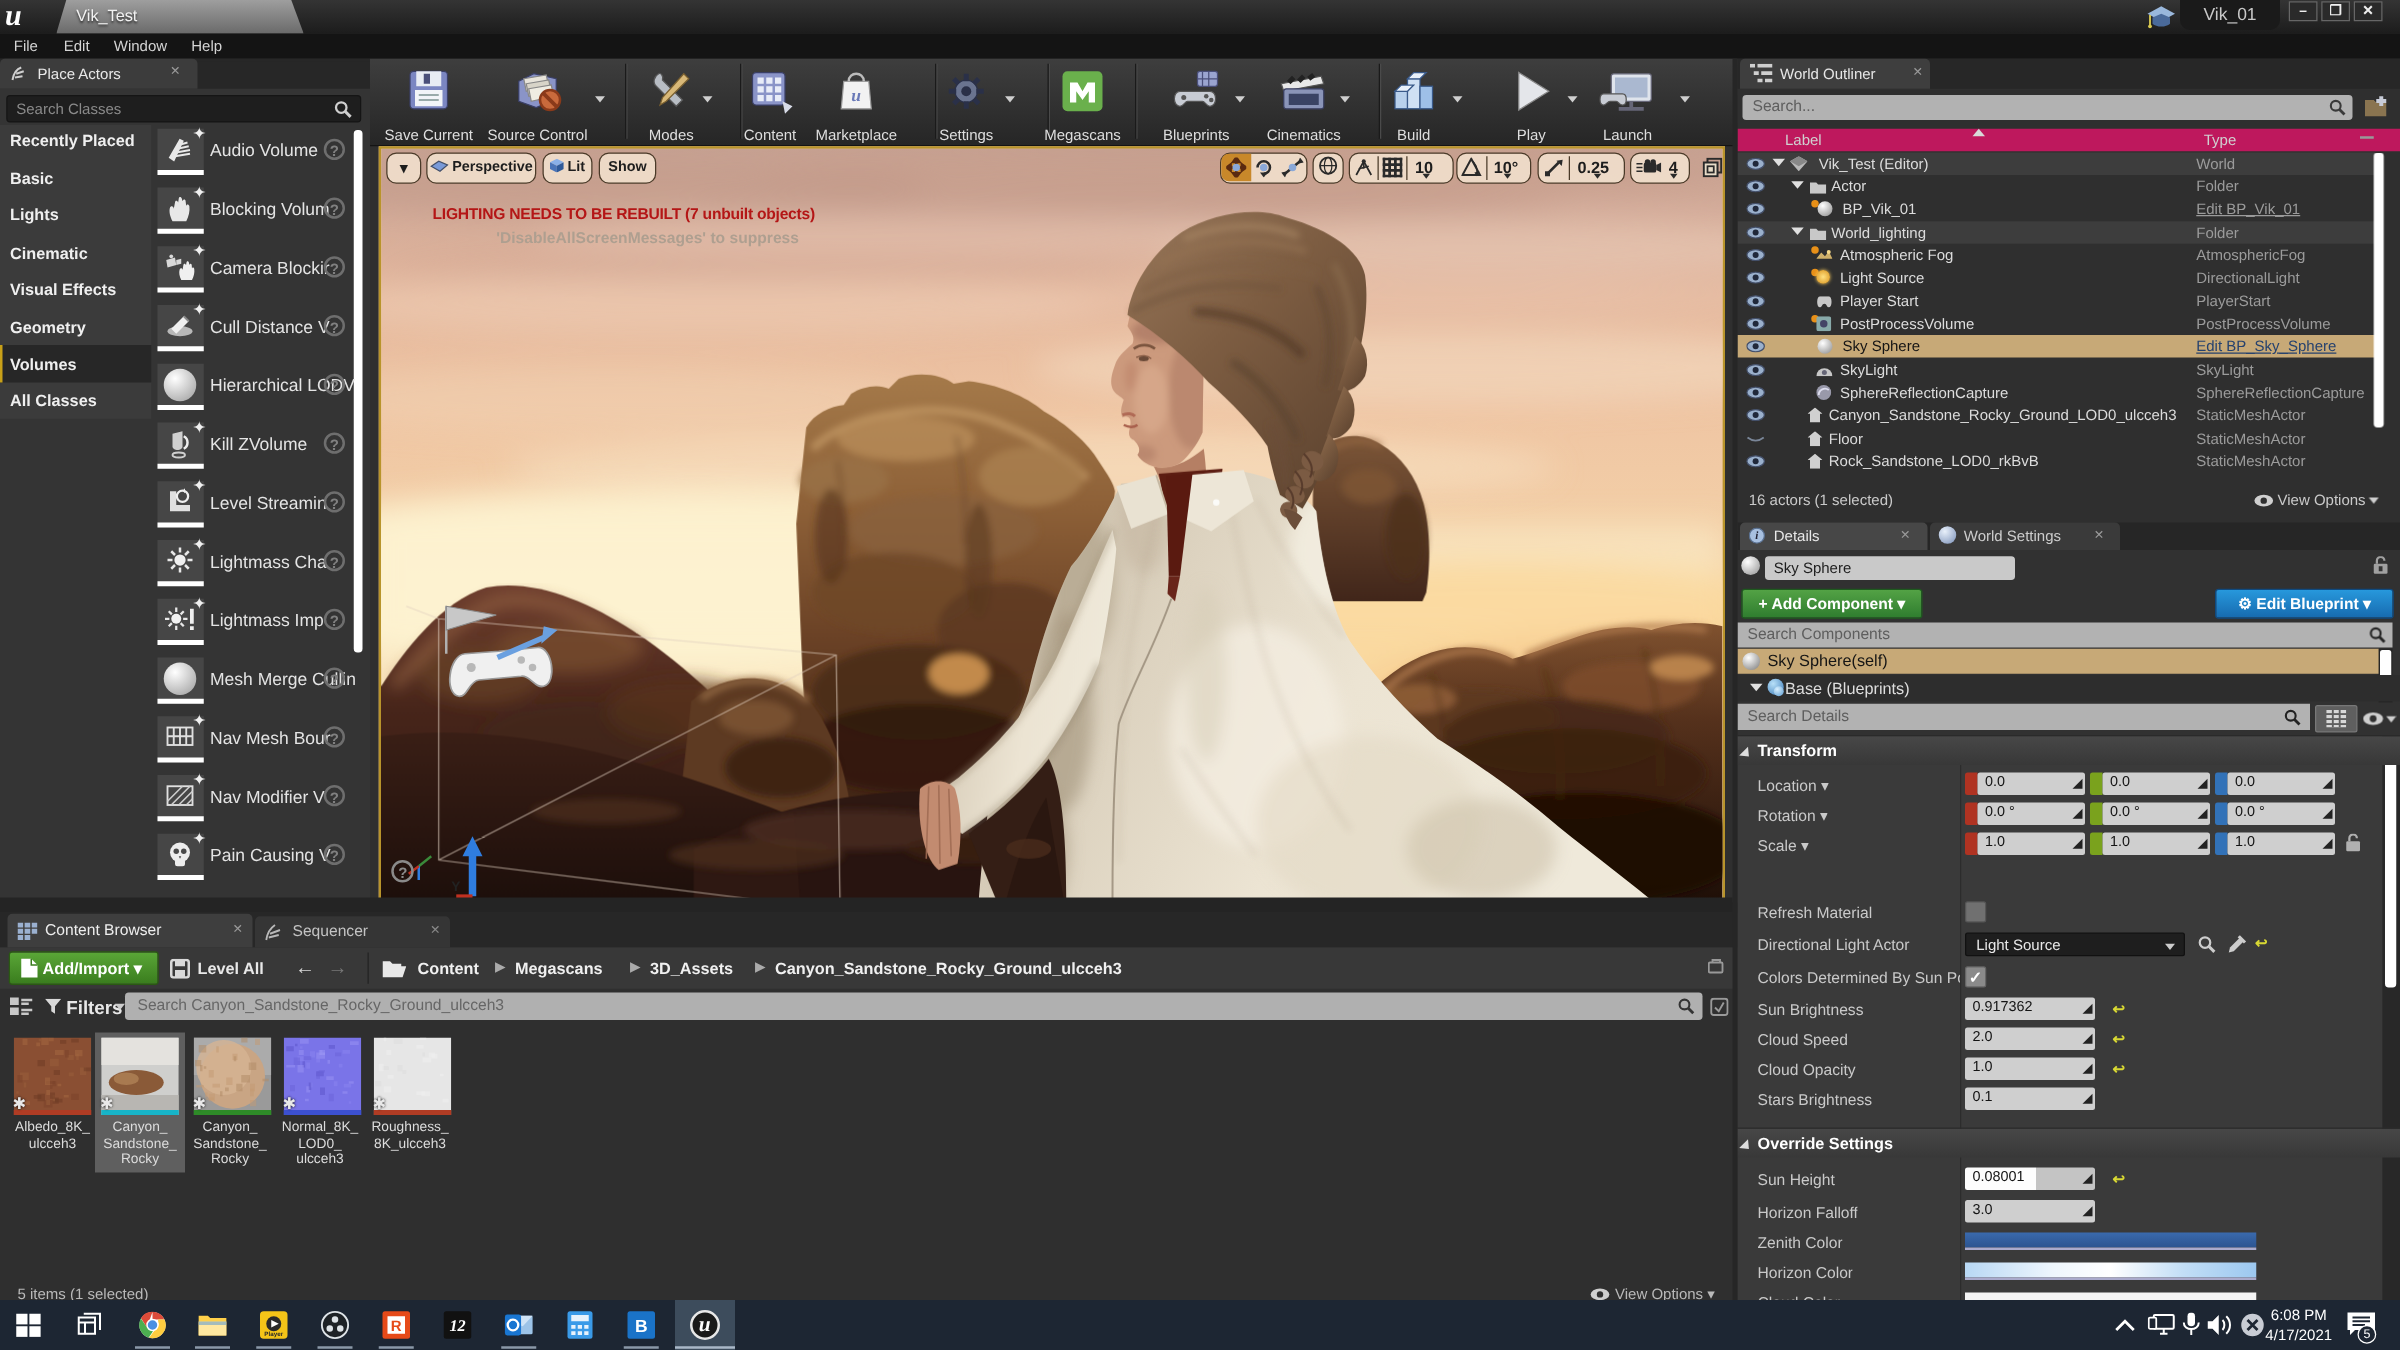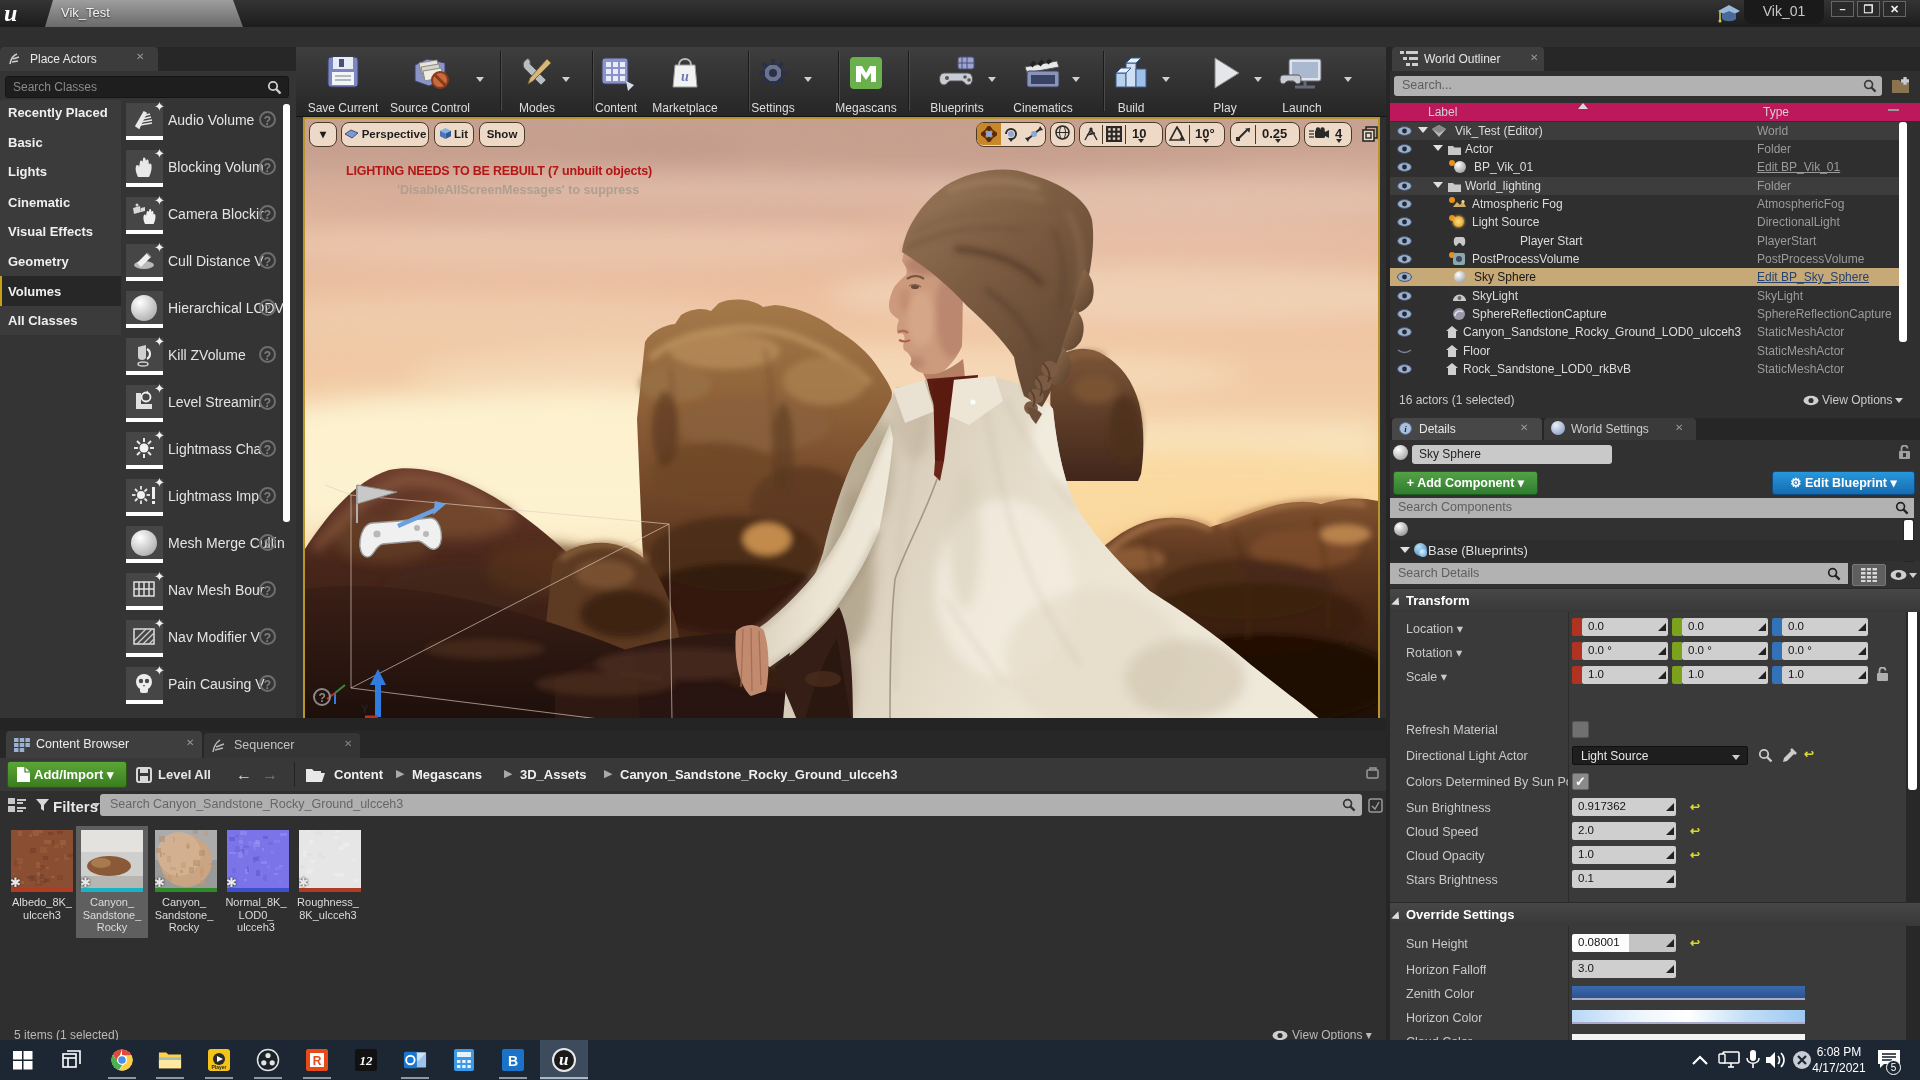--- a/index.html
+++ b/index.html
@@ -186,6 +186,12 @@
   <div class="abs winbtn" style="left:1857px;">❐</div>
   <div class="abs winbtn" style="left:1883px;">✕</div>
 
+  <div class="abs" id="menubar">
+    <span style="left:11px;">File</span>
+    <span style="left:51px;">Edit</span>
+    <span style="left:91px;">Window</span>
+    <span style="left:153px;">Help</span>
+  </div>
 
   <div class="abs" id="leftpanel">
     <div style="position:absolute;left:0;top:0;width:296px;height:24px;background:#272727;"></div>

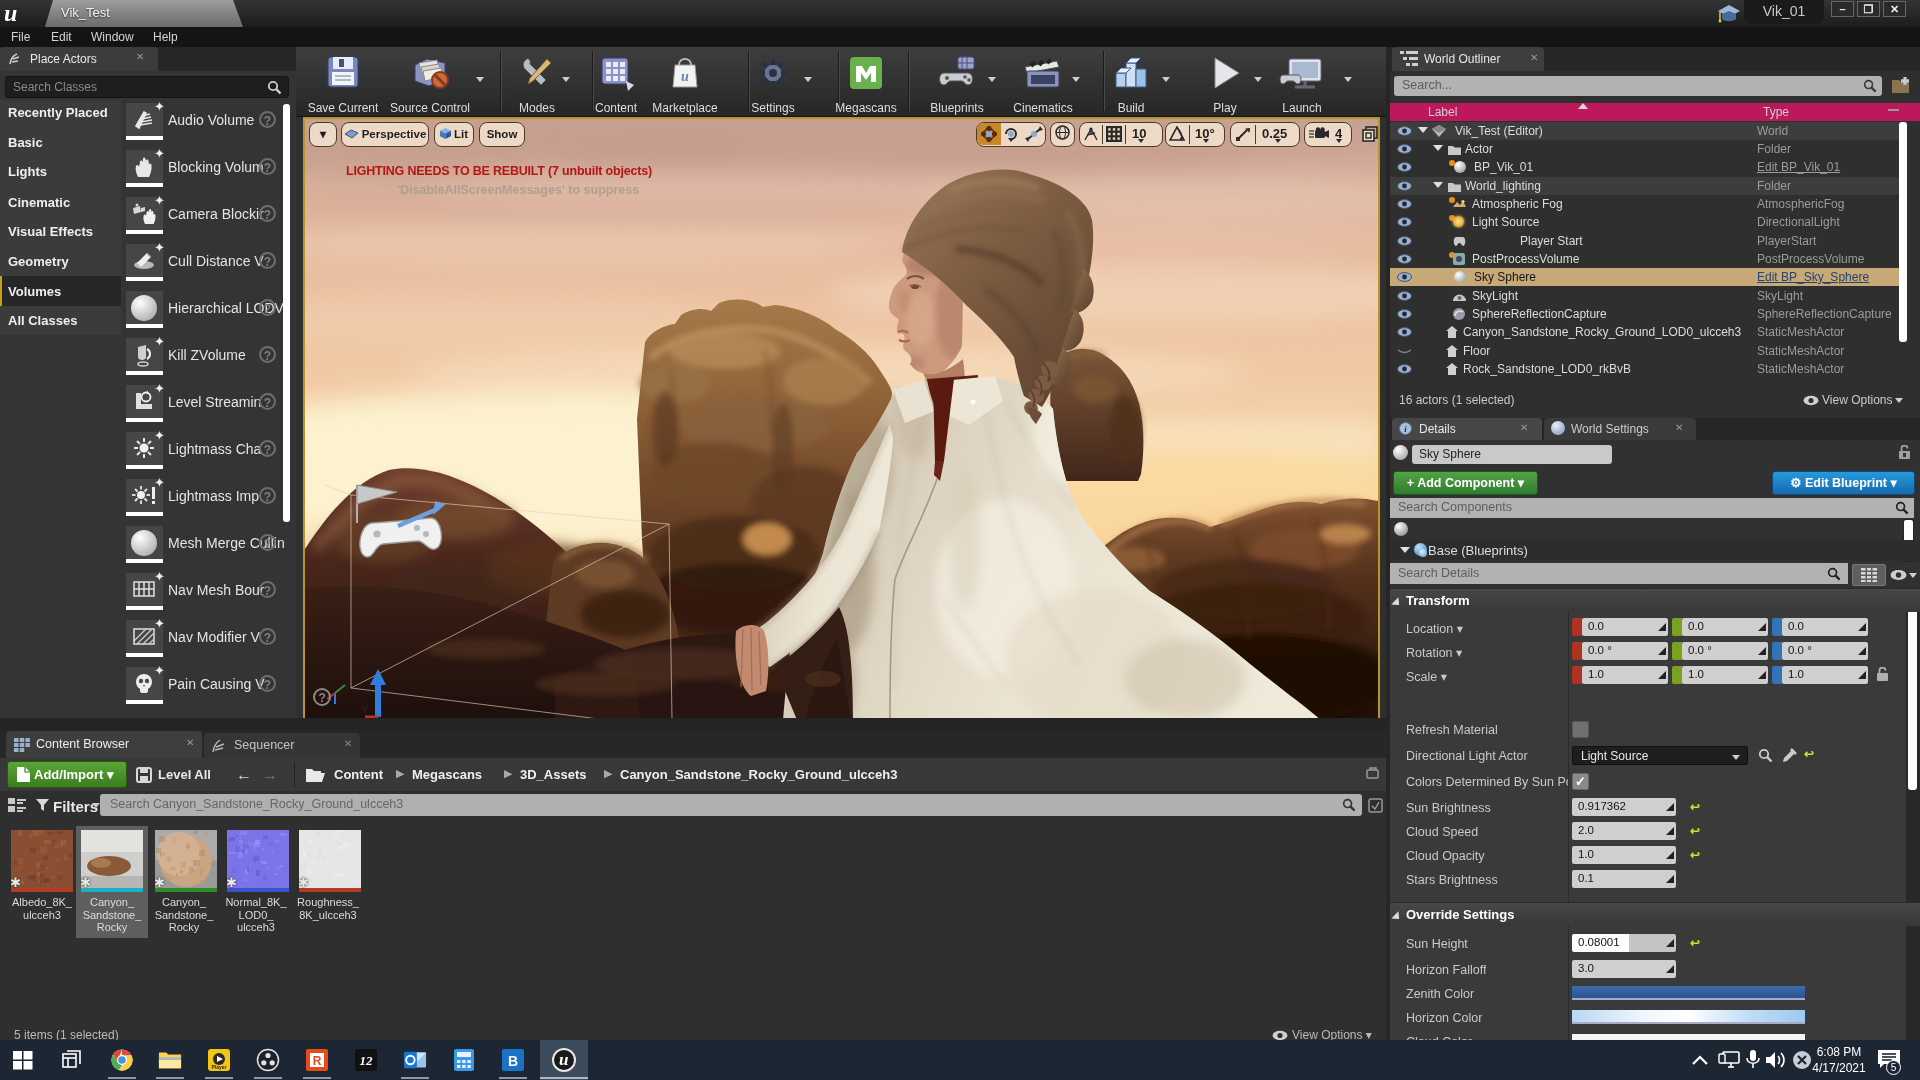--- a/index.html
+++ b/index.html
@@ -1087,7 +1087,7 @@
         <svg width="13" height="9" viewBox="0 0 13 9" style="position:absolute;left:63px;top:5px;">
           <path d="M3 0 C0 0 0 9 3 9 C4.5 9 4.5 6 6.5 6 C8.5 6 8.5 9 10 9 C13 9 13 0 10 0 Z" fill="#c8c8c8"></path>
         </svg>
-        <span class="lbl" style="left:82px;margin-left:48px;">Player Start</span>
+        <span class="lbl" style="left:82px;">Player Start</span>
         <span class="typ">PlayerStart</span>
       </div>
     <div class="worow" style="top:203px;">

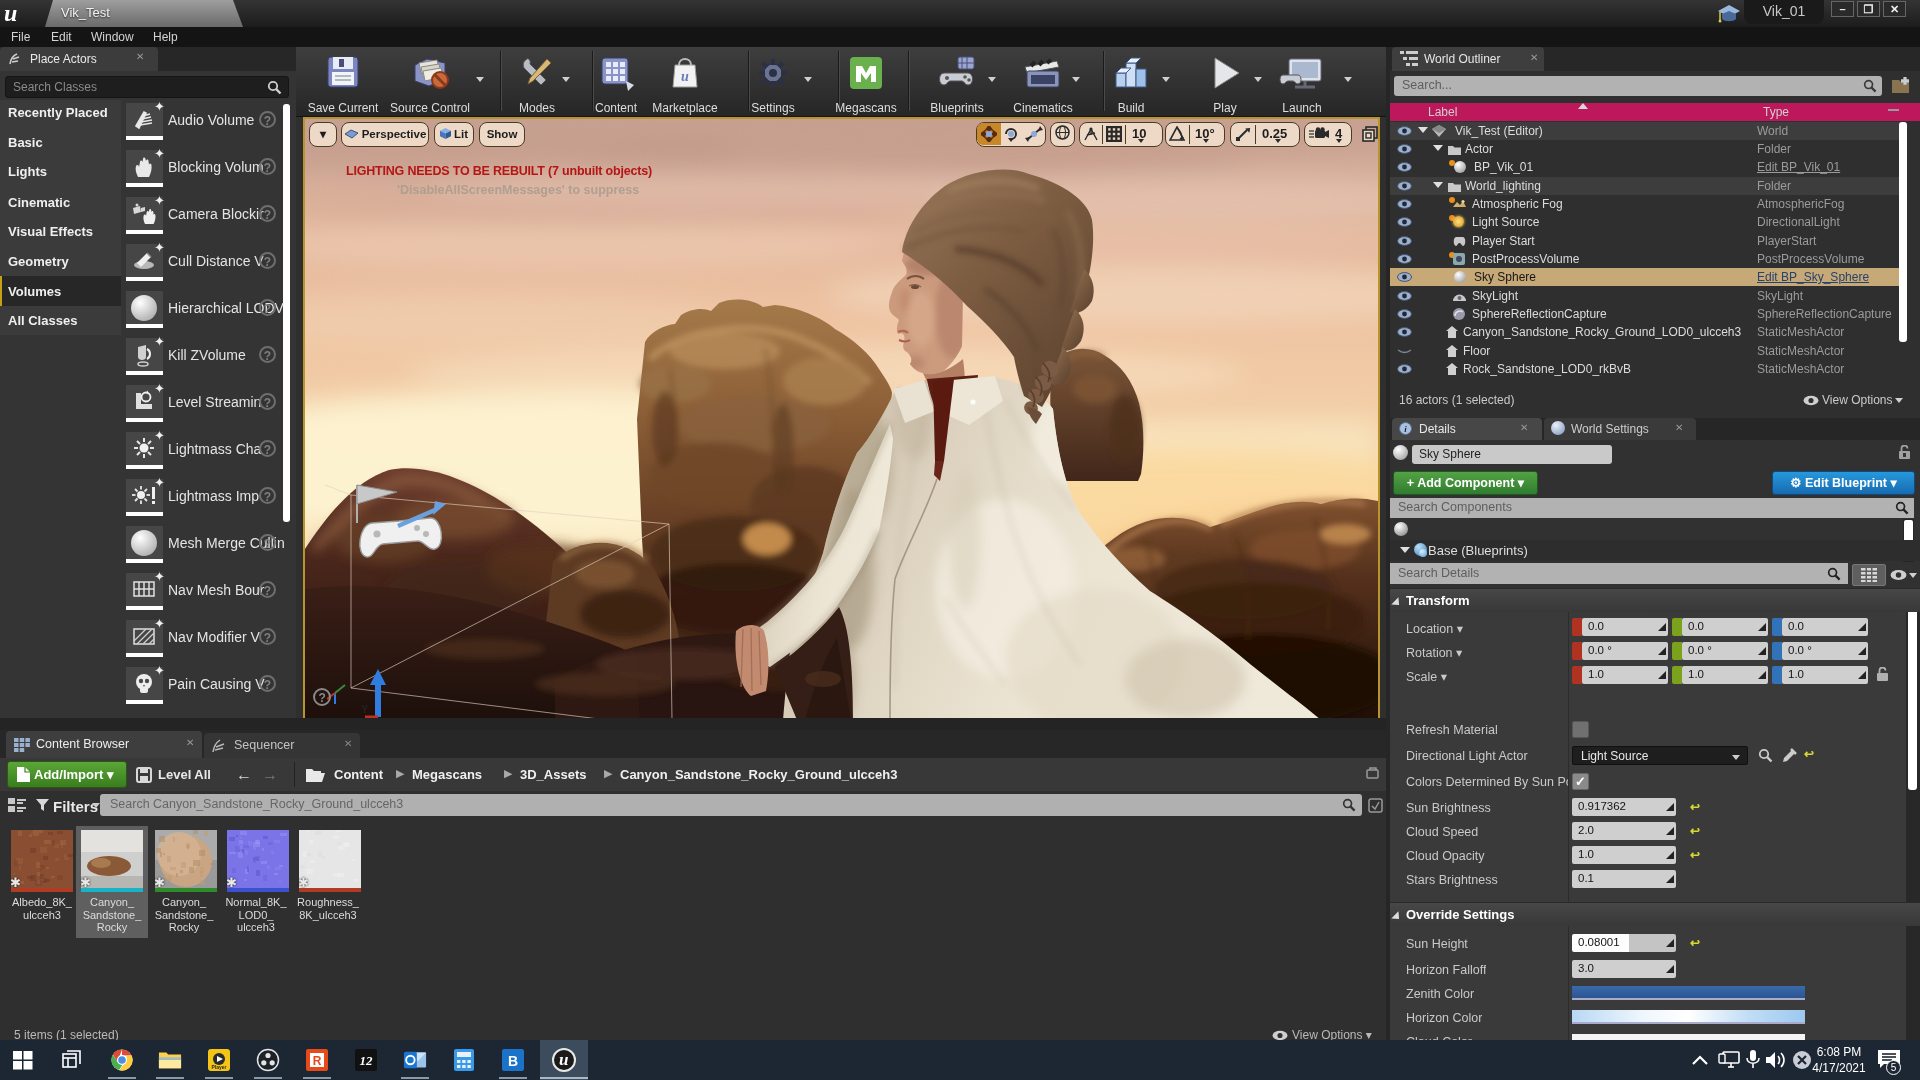--- a/index.html
+++ b/index.html
@@ -1186,6 +1186,7 @@
     <div class="abs" id="btn-addcomp">+ Add Component ▾</div>
     <div class="abs" id="btn-editbp">⚙ Edit Blueprint ▾</div>
     <div class="abs" id="d-searchcomp">Search Components</div>
+    <div class="abs" id="d-selfrow">Sky Sphere(self)</div>
     <div class="abs" style="left:513px;top:101px;width:11px;height:43px;background:#262626;"></div>
     <div class="abs" style="left:514px;top:102px;width:9px;height:40px;background:#fff;border-radius:2px;"></div>
     <div class="abs" id="d-baserow">Base (Blueprints)</div>

